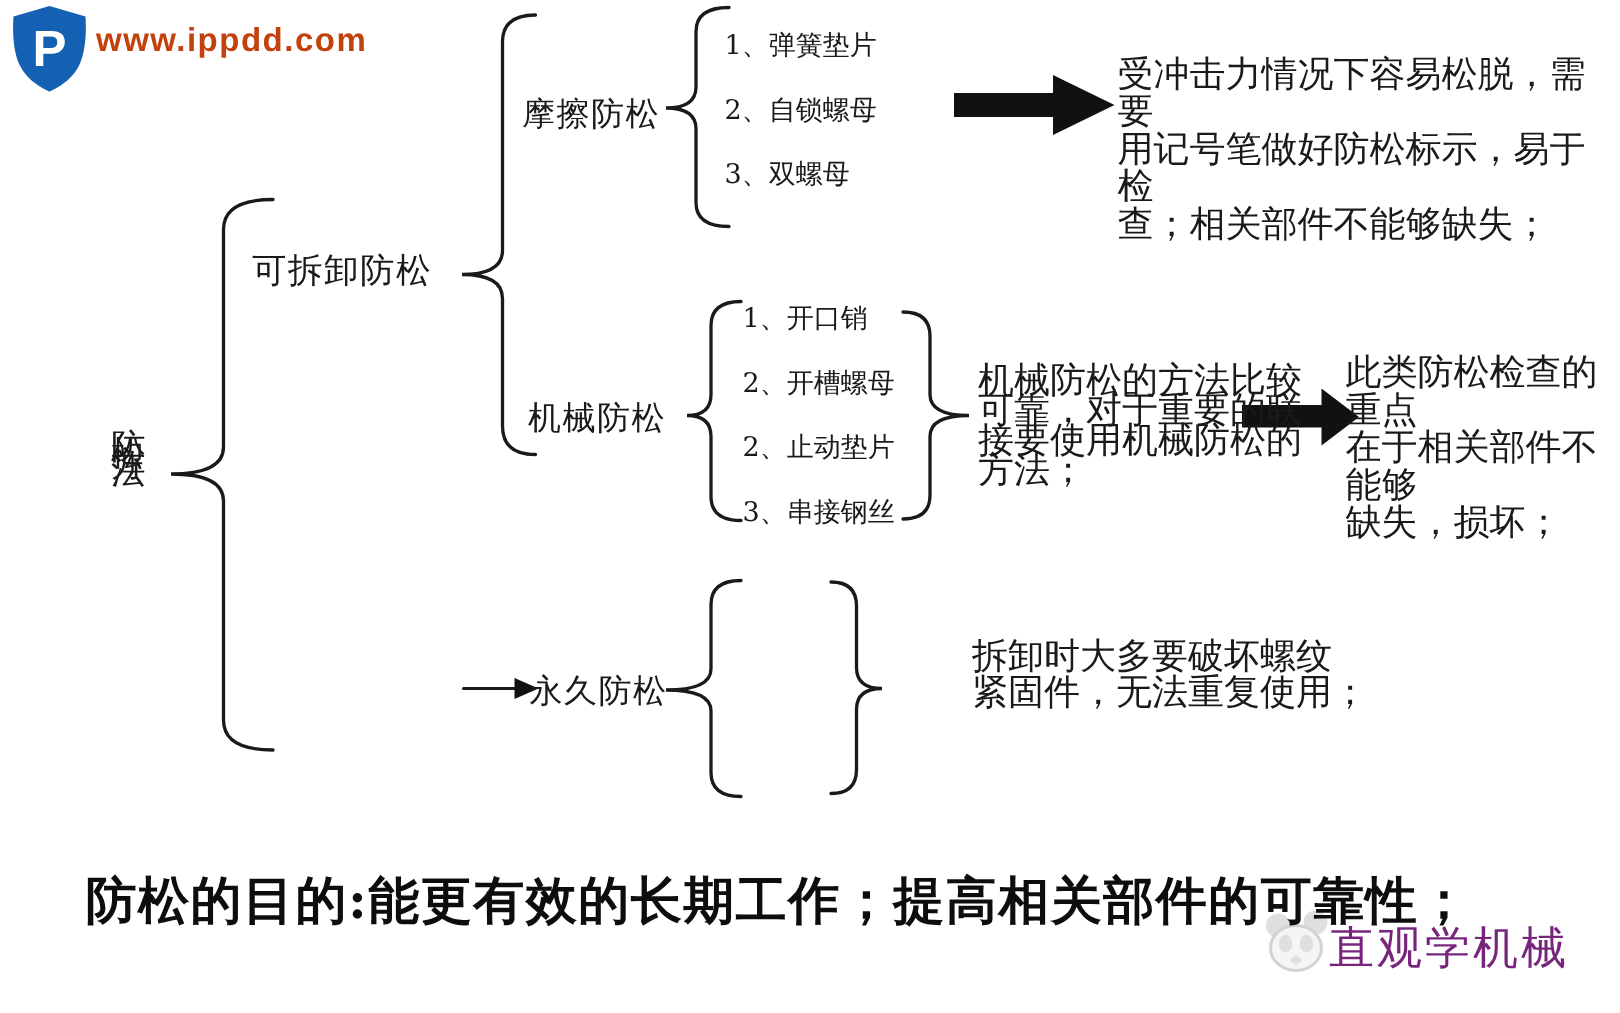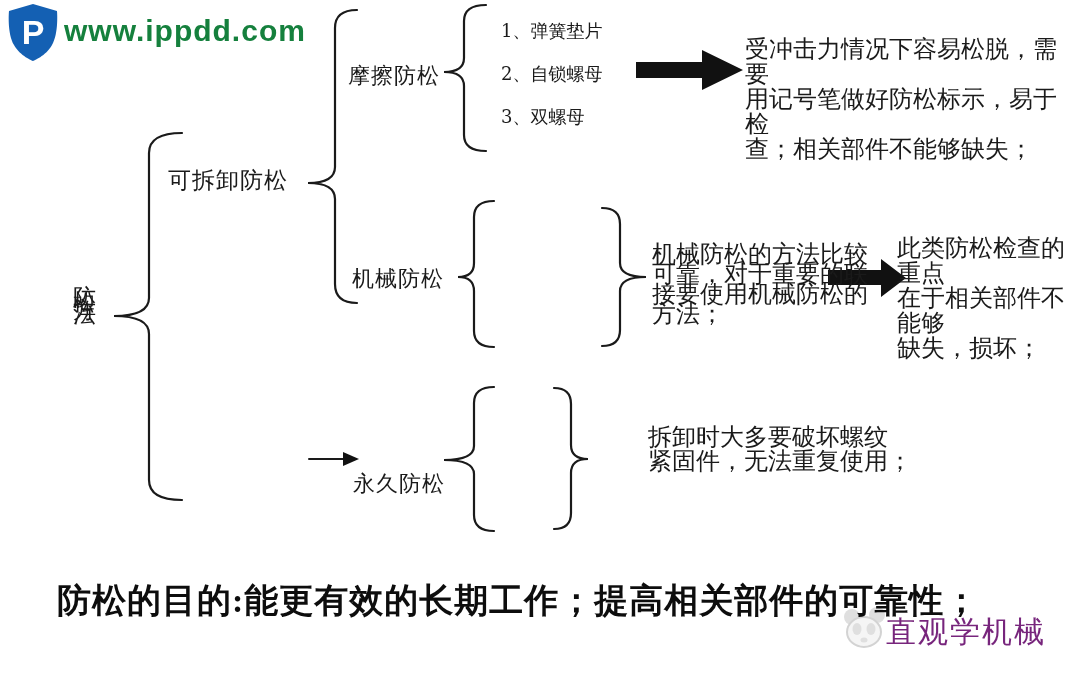--- a/index.html
+++ b/index.html
@@ -22,7 +22,7 @@
   .logo-text {
     position:absolute; left:64px; top:14px;
     font-family:"Liberation Sans","DejaVu Sans",sans-serif;
-    font-weight:bold; font-size:30px; letter-spacing:1px; color:#15803d;
+    font-weight:bold; font-size:22px; letter-spacing:1px; color:#c2410c;
   }
   .footer-title {
     position:absolute; left:57px; top:578px;

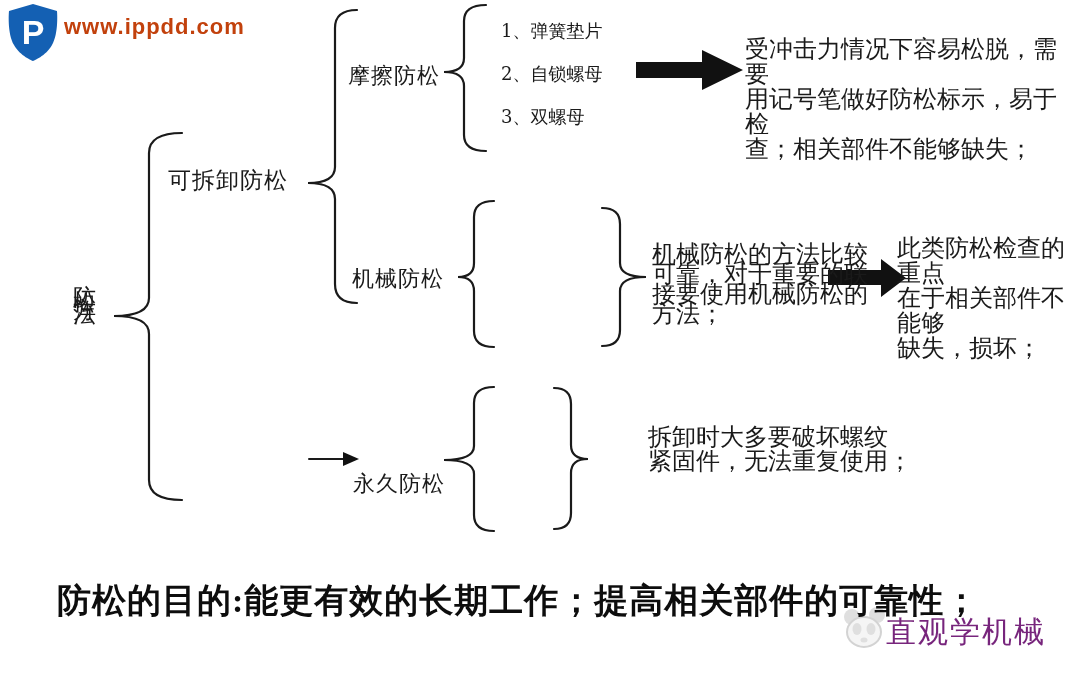--- a/index.html
+++ b/index.html
@@ -13,7 +13,7 @@
   .note { position:absolute; white-space:pre-line; font-size:24px; }
   .node-label { font-size:22px; letter-spacing:1px;text-align:right; }
   .node-label-lg { font-size:23px; letter-spacing:1px; }
-  .vlist { position:absolute; display:flex; flex-direction:column; gap:21px;margin-left:18px; }
+  .vlist { position:absolute; display:flex; flex-direction:column; gap:21px; }
   .vlist .item { font-size:18px; line-height:22px; white-space:nowrap; }
   .root-label {
     position:absolute; writing-mode:vertical-rl; text-orientation:upright;

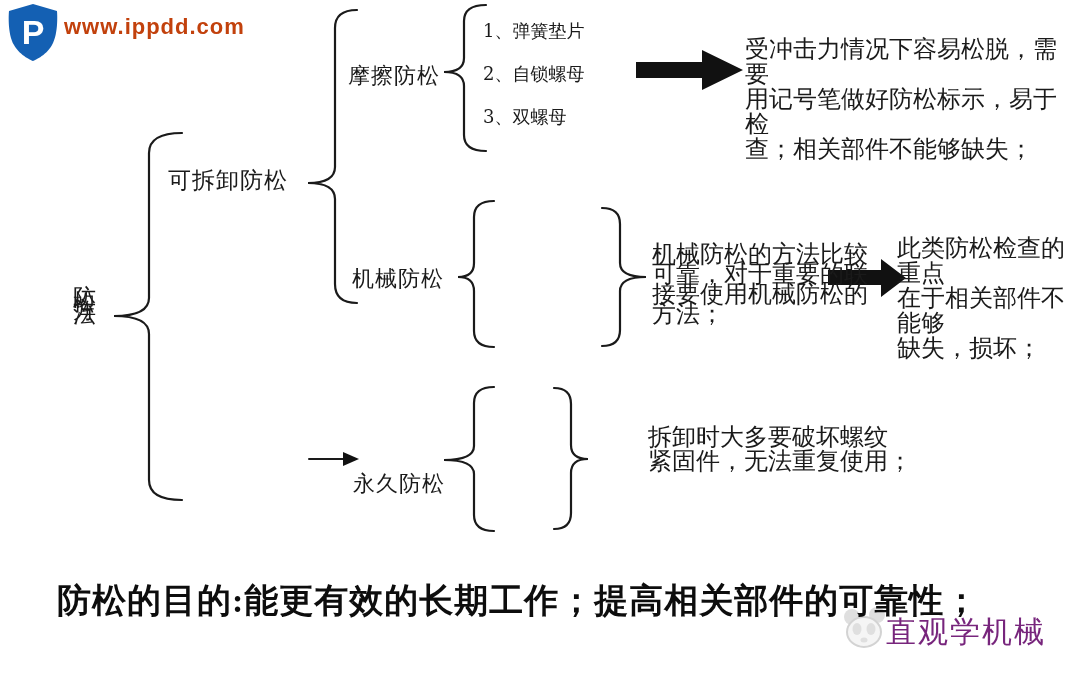--- a/index.html
+++ b/index.html
@@ -99,6 +99,12 @@
     <div class="item">3、双螺母</div>
   </div>
 
+  <div class="vlist" style="left:495px; top:202px;">
+    <div class="item">1、开口销</div>
+    <div class="item">2、开槽螺母</div>
+    <div class="item">2、止动垫片</div>
+    <div class="item">3、串接钢丝</div>
+  </div>
 
 
   <div class="note" style="left:745px; top:37px; line-height:25px;">受冲击力情况下容易松脱，需要

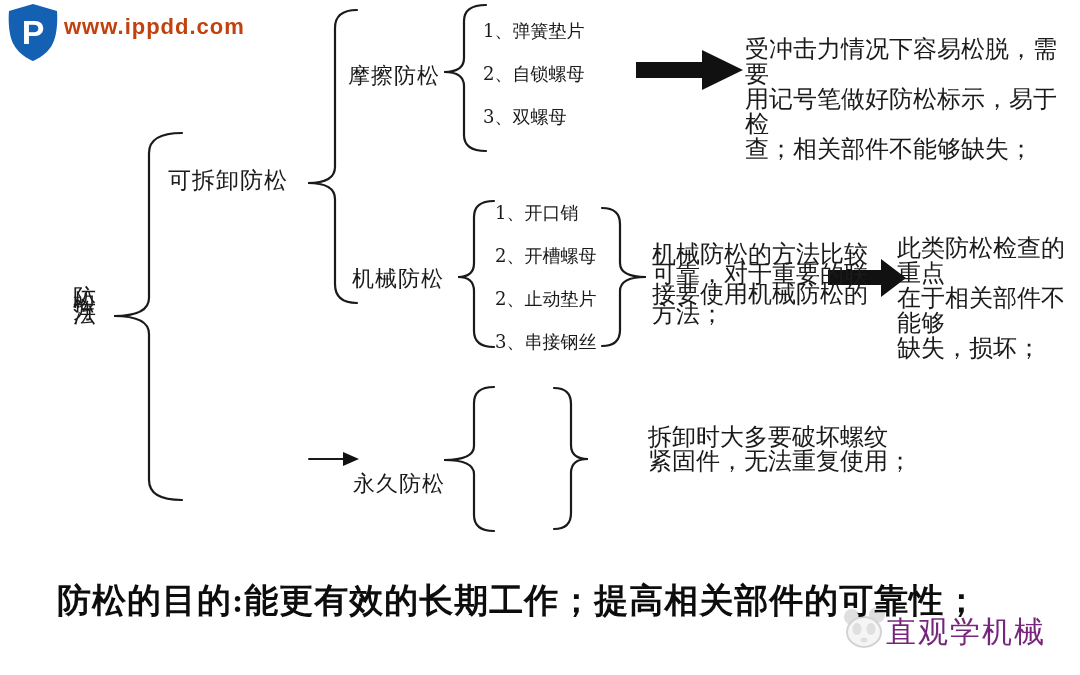--- a/index.html
+++ b/index.html
@@ -91,7 +91,7 @@
 
   <div class="t node-label" style="left:348px; top:61px;">摩擦防松</div>
   <div class="t node-label" style="left:352px; top:264px;">机械防松</div>
-  <div class="t node-label" style="left:353px; top:446px;margin-top:23px;">永久防松</div>
+  <div class="t node-label" style="left:353px; top:446px;">永久防松</div>
 
   <div class="vlist" style="left:483px; top:20px;">
     <div class="item">1、弹簧垫片</div>

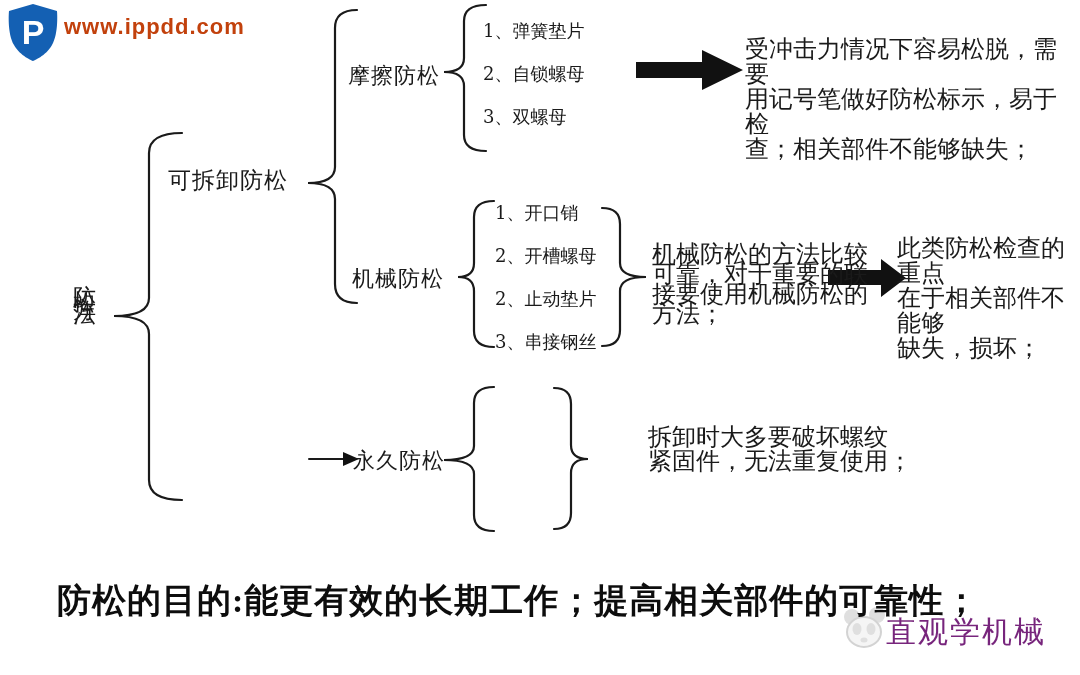--- a/index.html
+++ b/index.html
@@ -28,7 +28,6 @@
     position:absolute; left:57px; top:578px;
     font-size:34px; font-weight:bold; letter-spacing:1px; color:#0d0d0d;
     white-space:nowrap;
-    font-family:Liberation Serif, serif;
   }
   .watermark-text {
     position:absolute; left:886px; top:612px;

